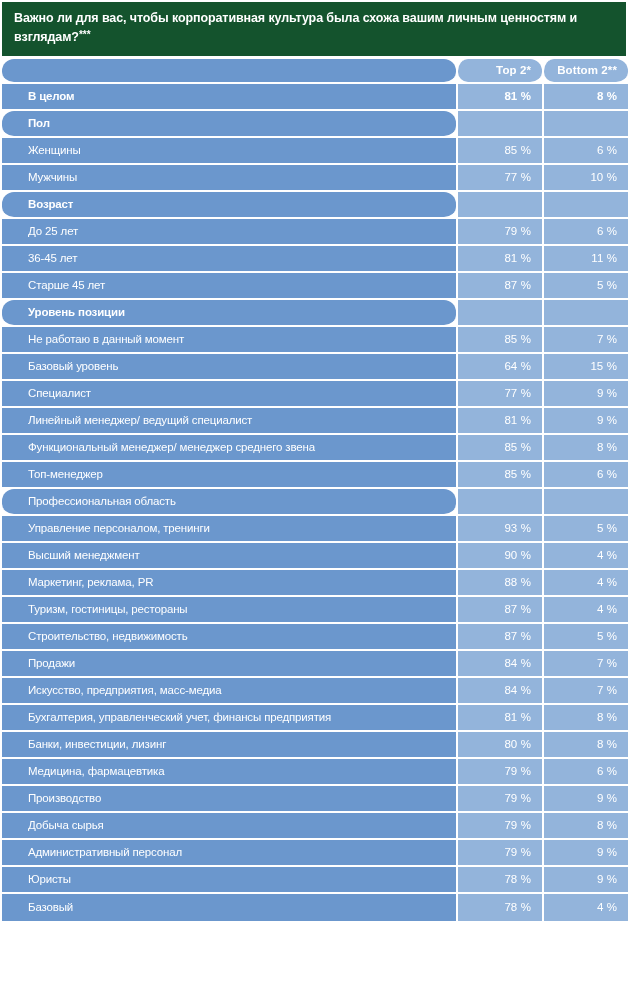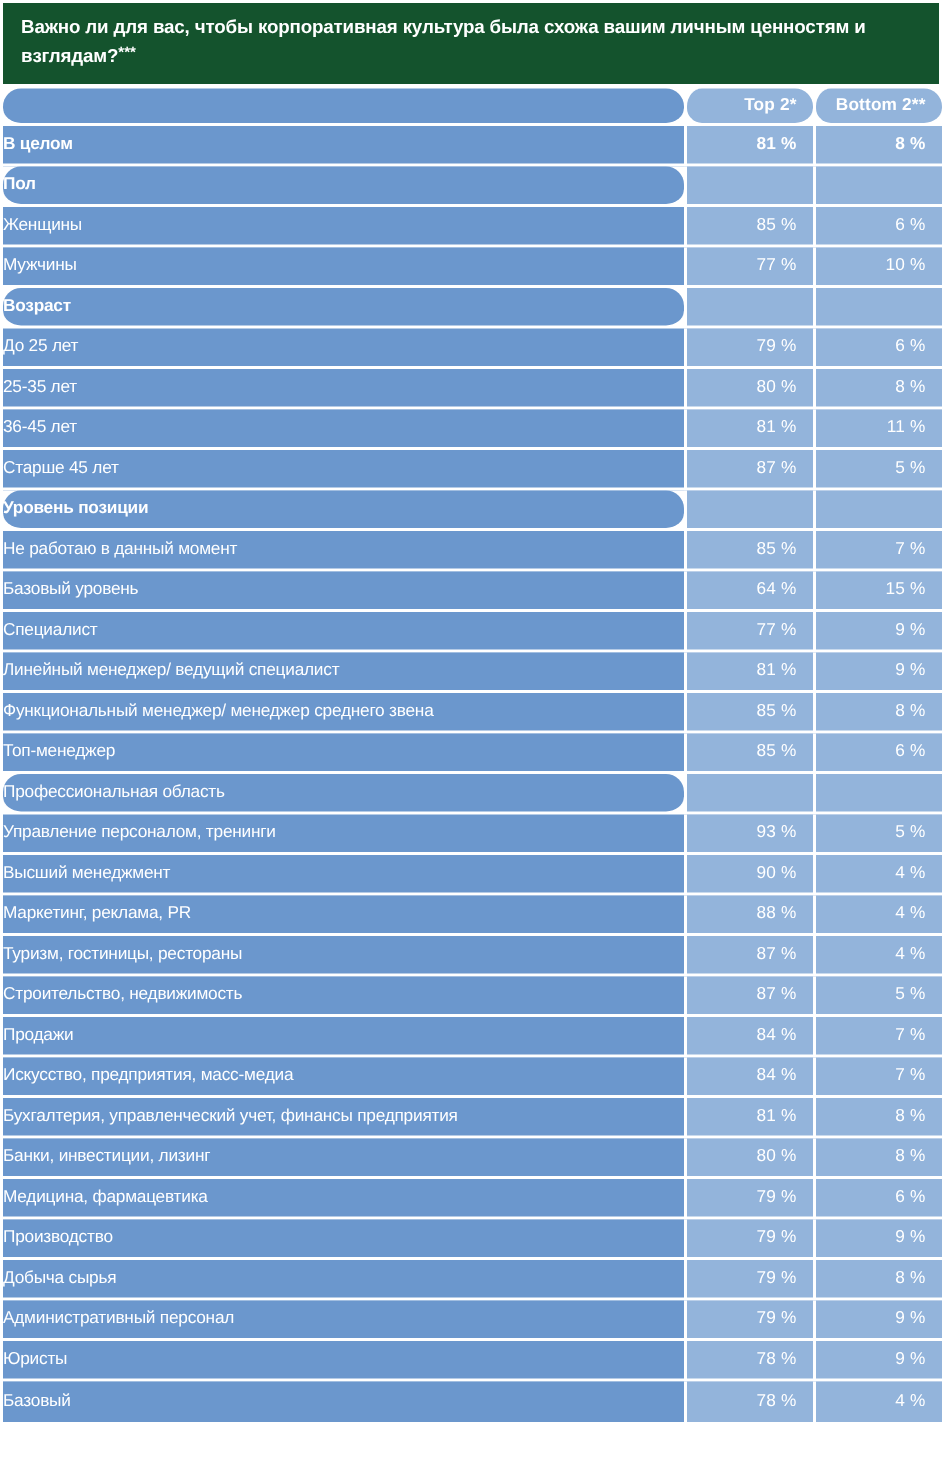--- a/index.html
+++ b/index.html
@@ -74,7 +74,7 @@
 
   td.label {
     background: #6b97cd;
-    padding-left: 0;
+    padding-left: 26px;
     text-align: left;
     letter-spacing: -0.15px;
   }

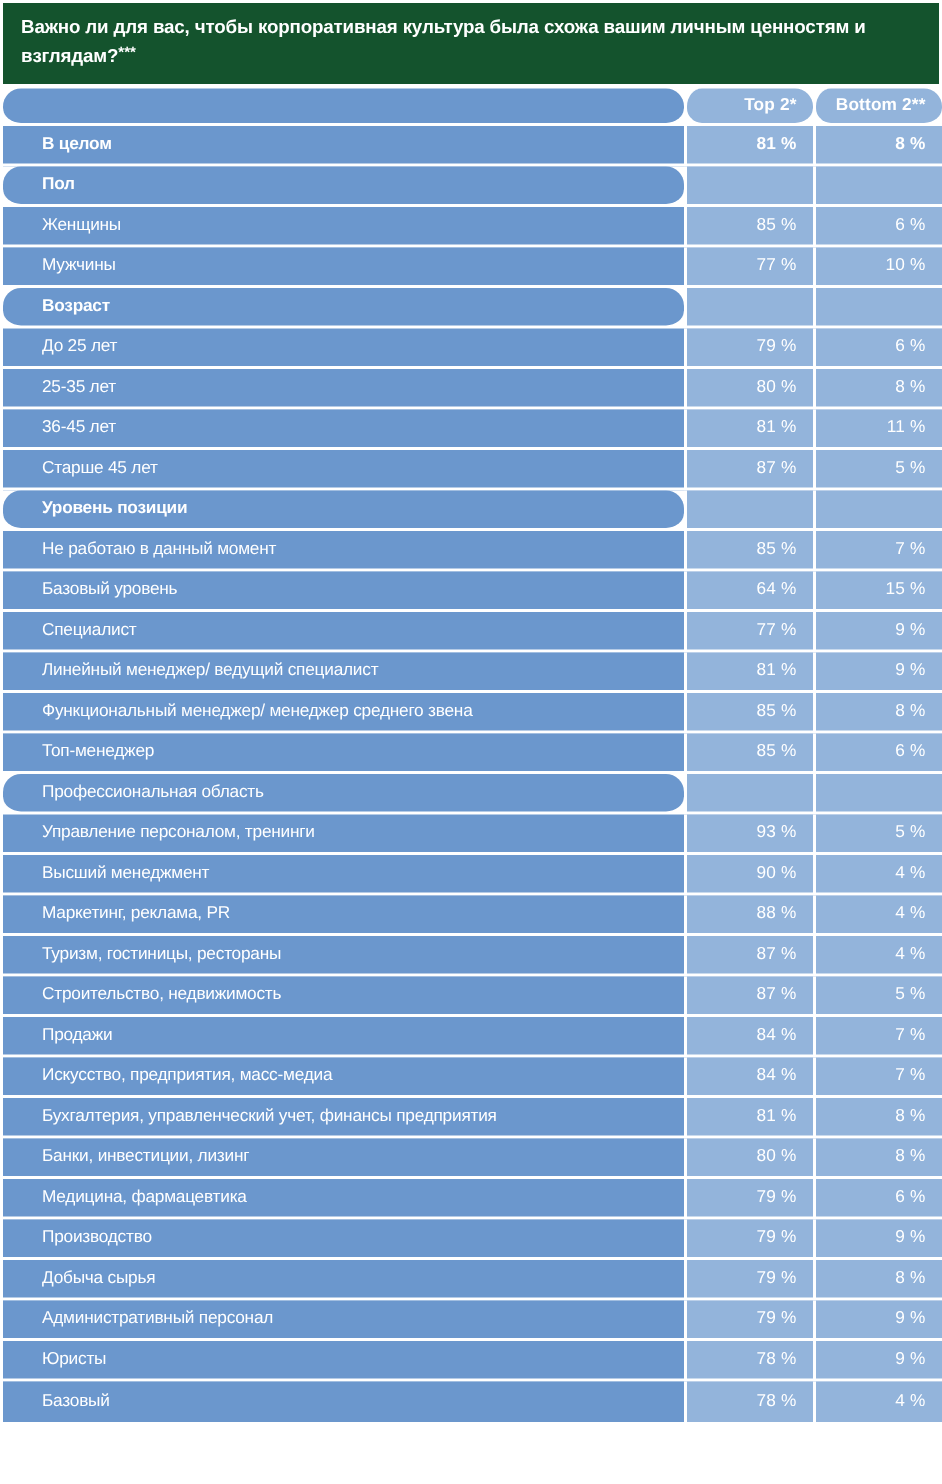--- a/index.html
+++ b/index.html
@@ -162,11 +162,6 @@
           <td class="val">6 %</td>
         </tr>
         <tr class="row">
-          <td class="label">25-35 лет</td>
-          <td class="val">80 %</td>
-          <td class="val">8 %</td>
-        </tr>
-        <tr class="row">
           <td class="label">36-45 лет</td>
           <td class="val">81 %</td>
           <td class="val">11 %</td>

